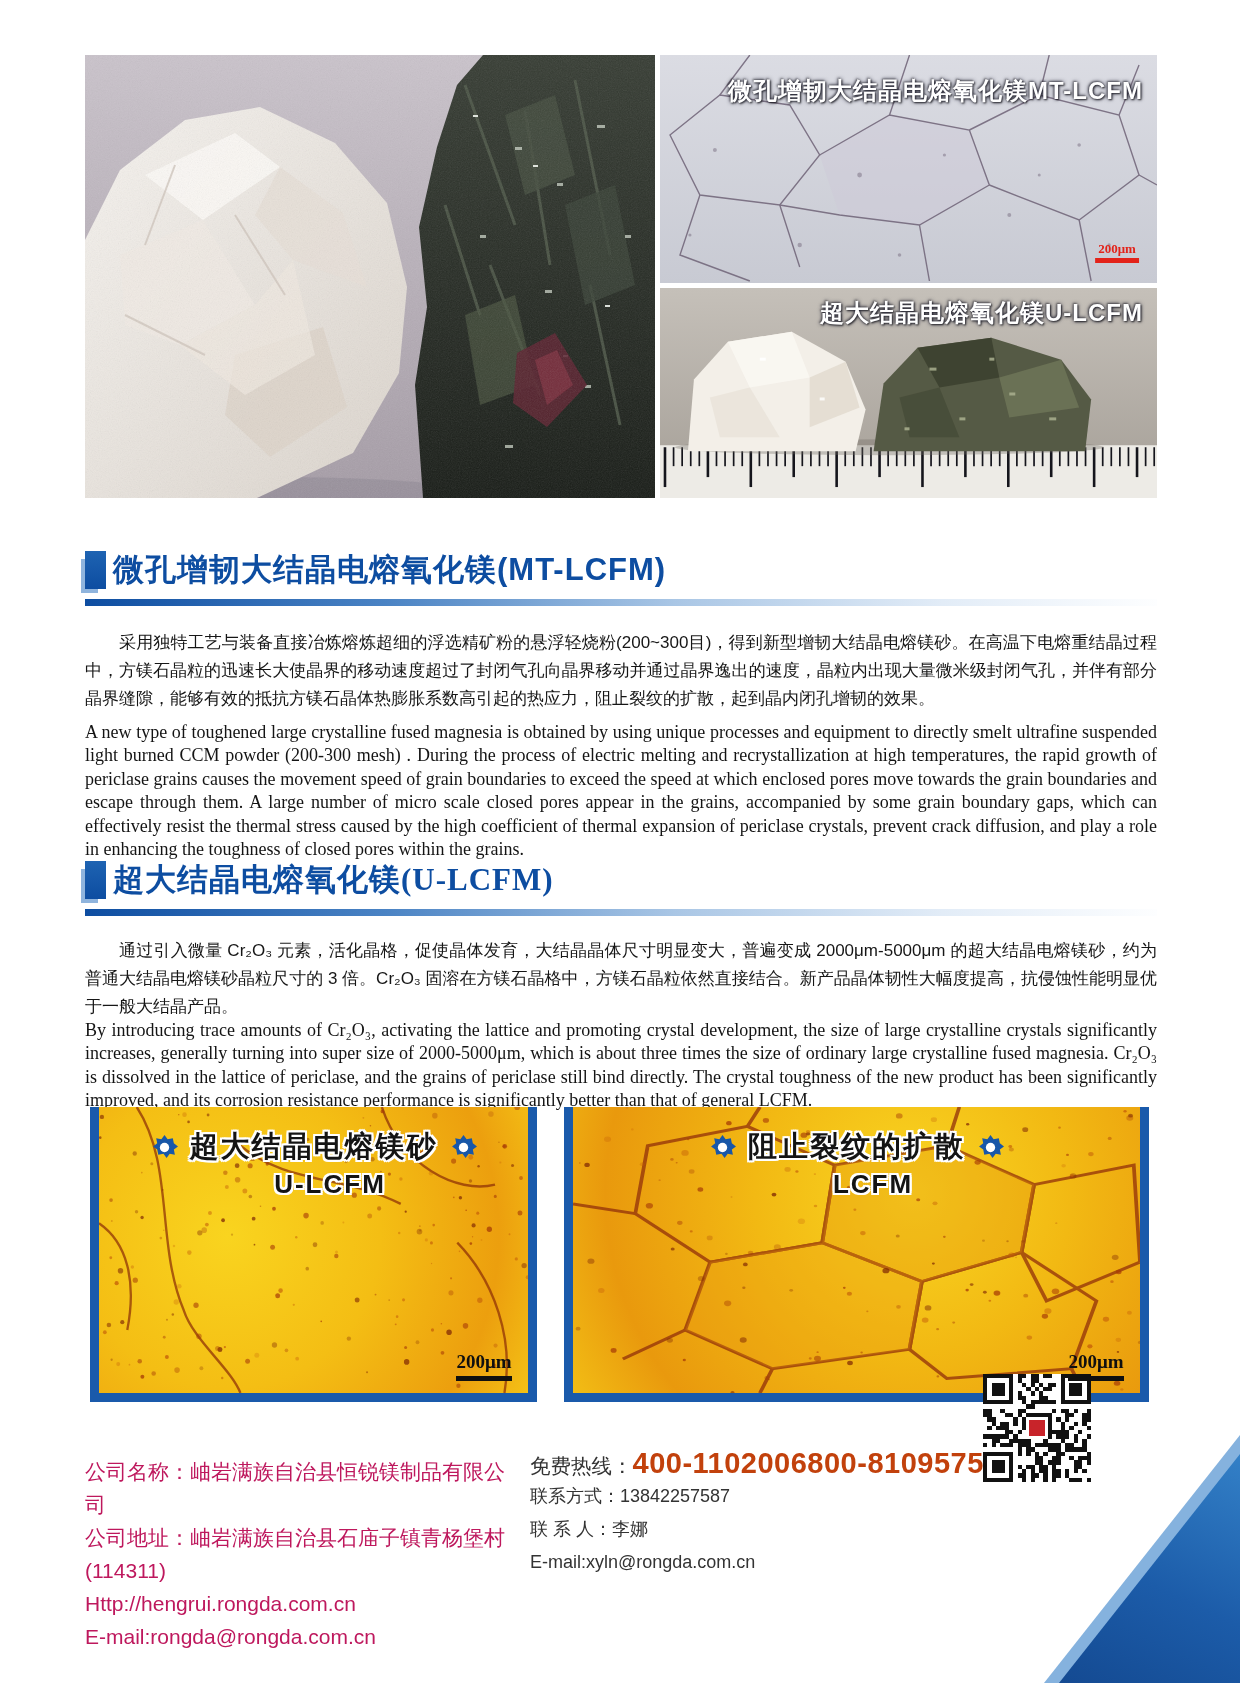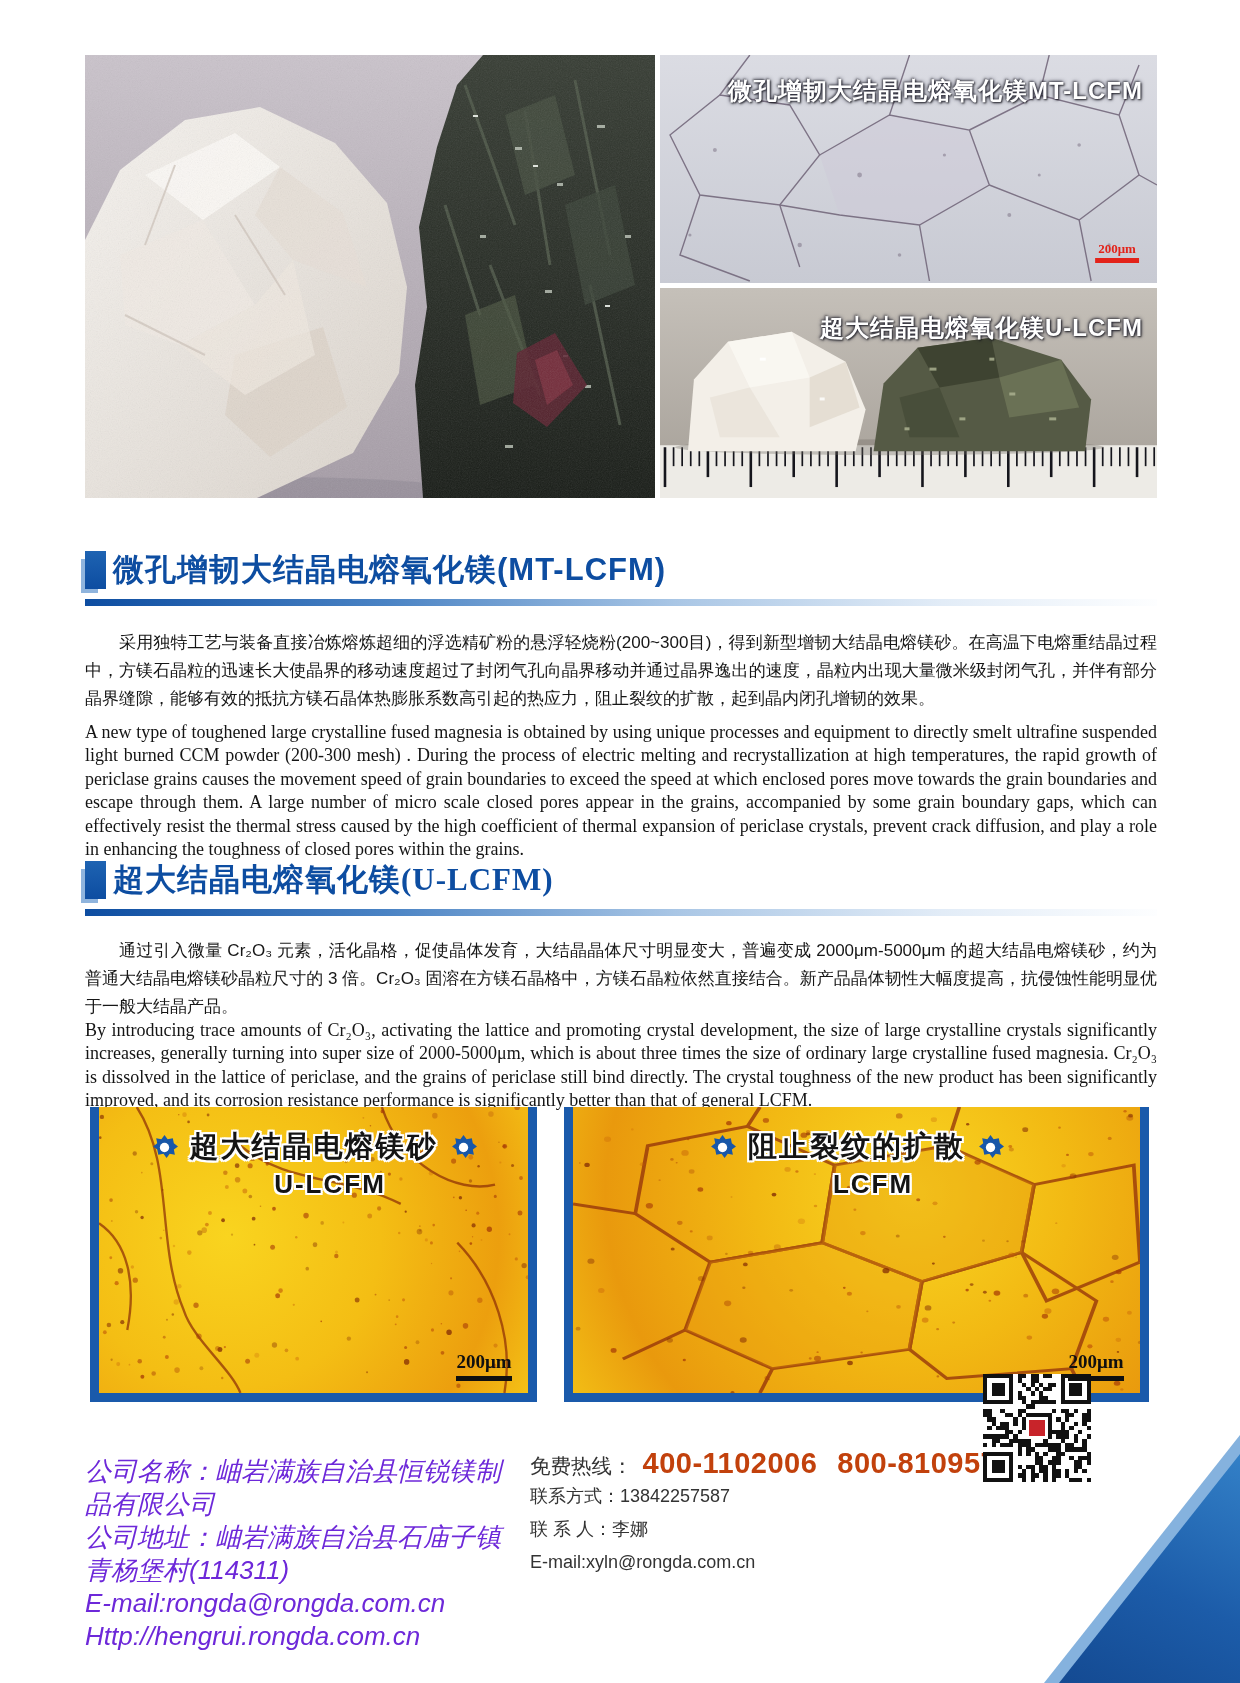--- a/index.html
+++ b/index.html
@@ -19,7 +19,7 @@
     white-space:nowrap;z-index:3;
   }
   .photo-mt .photo-label{top:20px;}
-  .photo-u .photo-label{top:24px;}
+  .photo-u .photo-label{top:9px;}
   .photo-svg{position:absolute;inset:0;width:100%;height:100%;}
   
   .section-head{position:absolute;left:85px;width:1072px;}

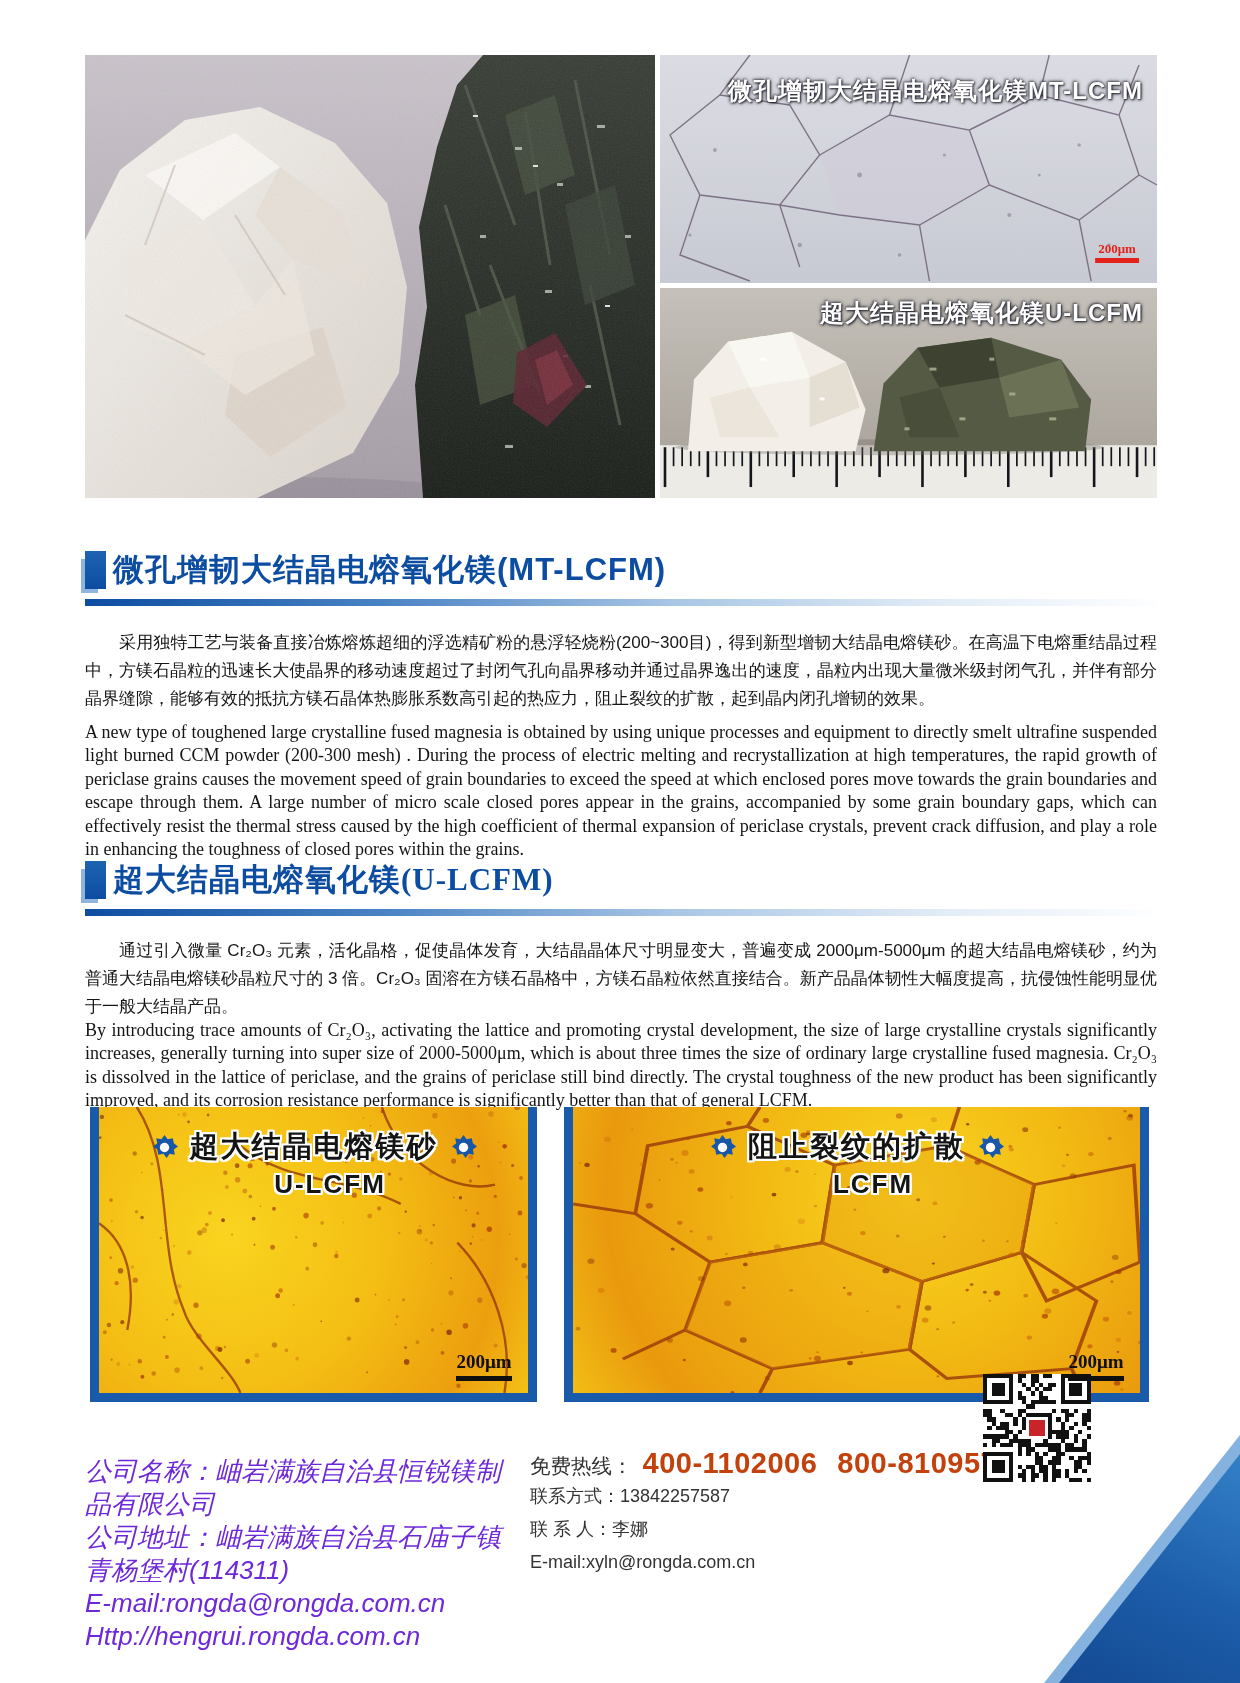--- a/index.html
+++ b/index.html
@@ -61,7 +61,7 @@
     font-family:"Liberation Serif",serif;font-weight:bold;font-size:19px;color:#101010;}
   .micro-scale .bar{width:56px;height:5px;background:#101010;margin:3px auto 0;}
   
-  .footer-left{position:absolute;left:85px;top:1455px;width:440px;font-size:26px;color:#6d28d9;line-height:33px;font-style:italic;}
+  .footer-left{position:absolute;left:85px;top:1455px;width:440px;font-size:21px;color:#be185d;line-height:33px;}
   .footer-right{position:absolute;left:530px;top:1447px;width:450px;color:#333;}
   .hotline-row{display:flex;align-items:baseline;gap:10px;text-align:center;}
   .hotline-label{font-size:20.5px;white-space:nowrap;}

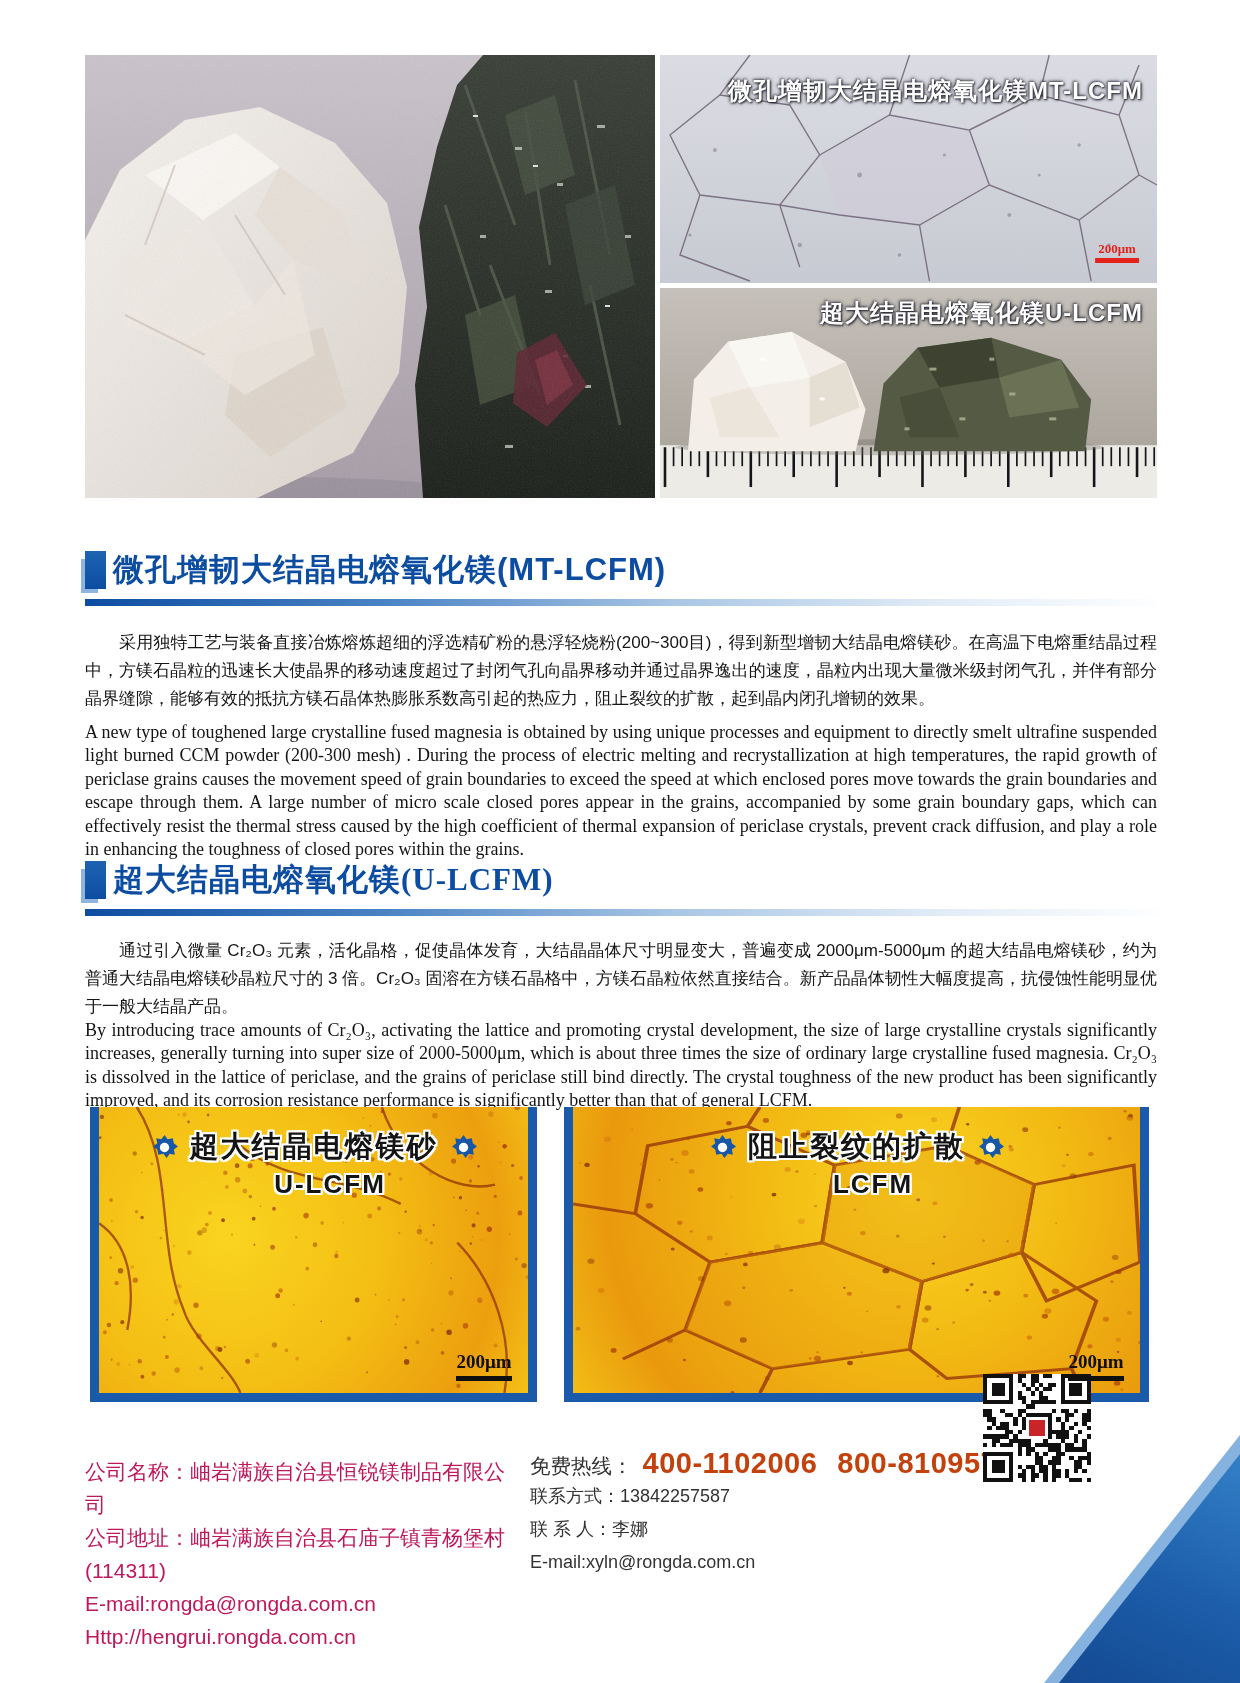--- a/index.html
+++ b/index.html
@@ -63,7 +63,7 @@
   
   .footer-left{position:absolute;left:85px;top:1455px;width:440px;font-size:21px;color:#be185d;line-height:33px;}
   .footer-right{position:absolute;left:530px;top:1447px;width:450px;color:#333;}
-  .hotline-row{display:flex;align-items:baseline;gap:10px;text-align:center;}
+  .hotline-row{display:flex;align-items:baseline;text-align:center;}
   .hotline-label{font-size:20.5px;white-space:nowrap;}
   .hotline-num{font-size:29px;font-weight:bold;color:#c2410c;letter-spacing:.5px;white-space:nowrap;}
   .hotline-gap{width:24px;}

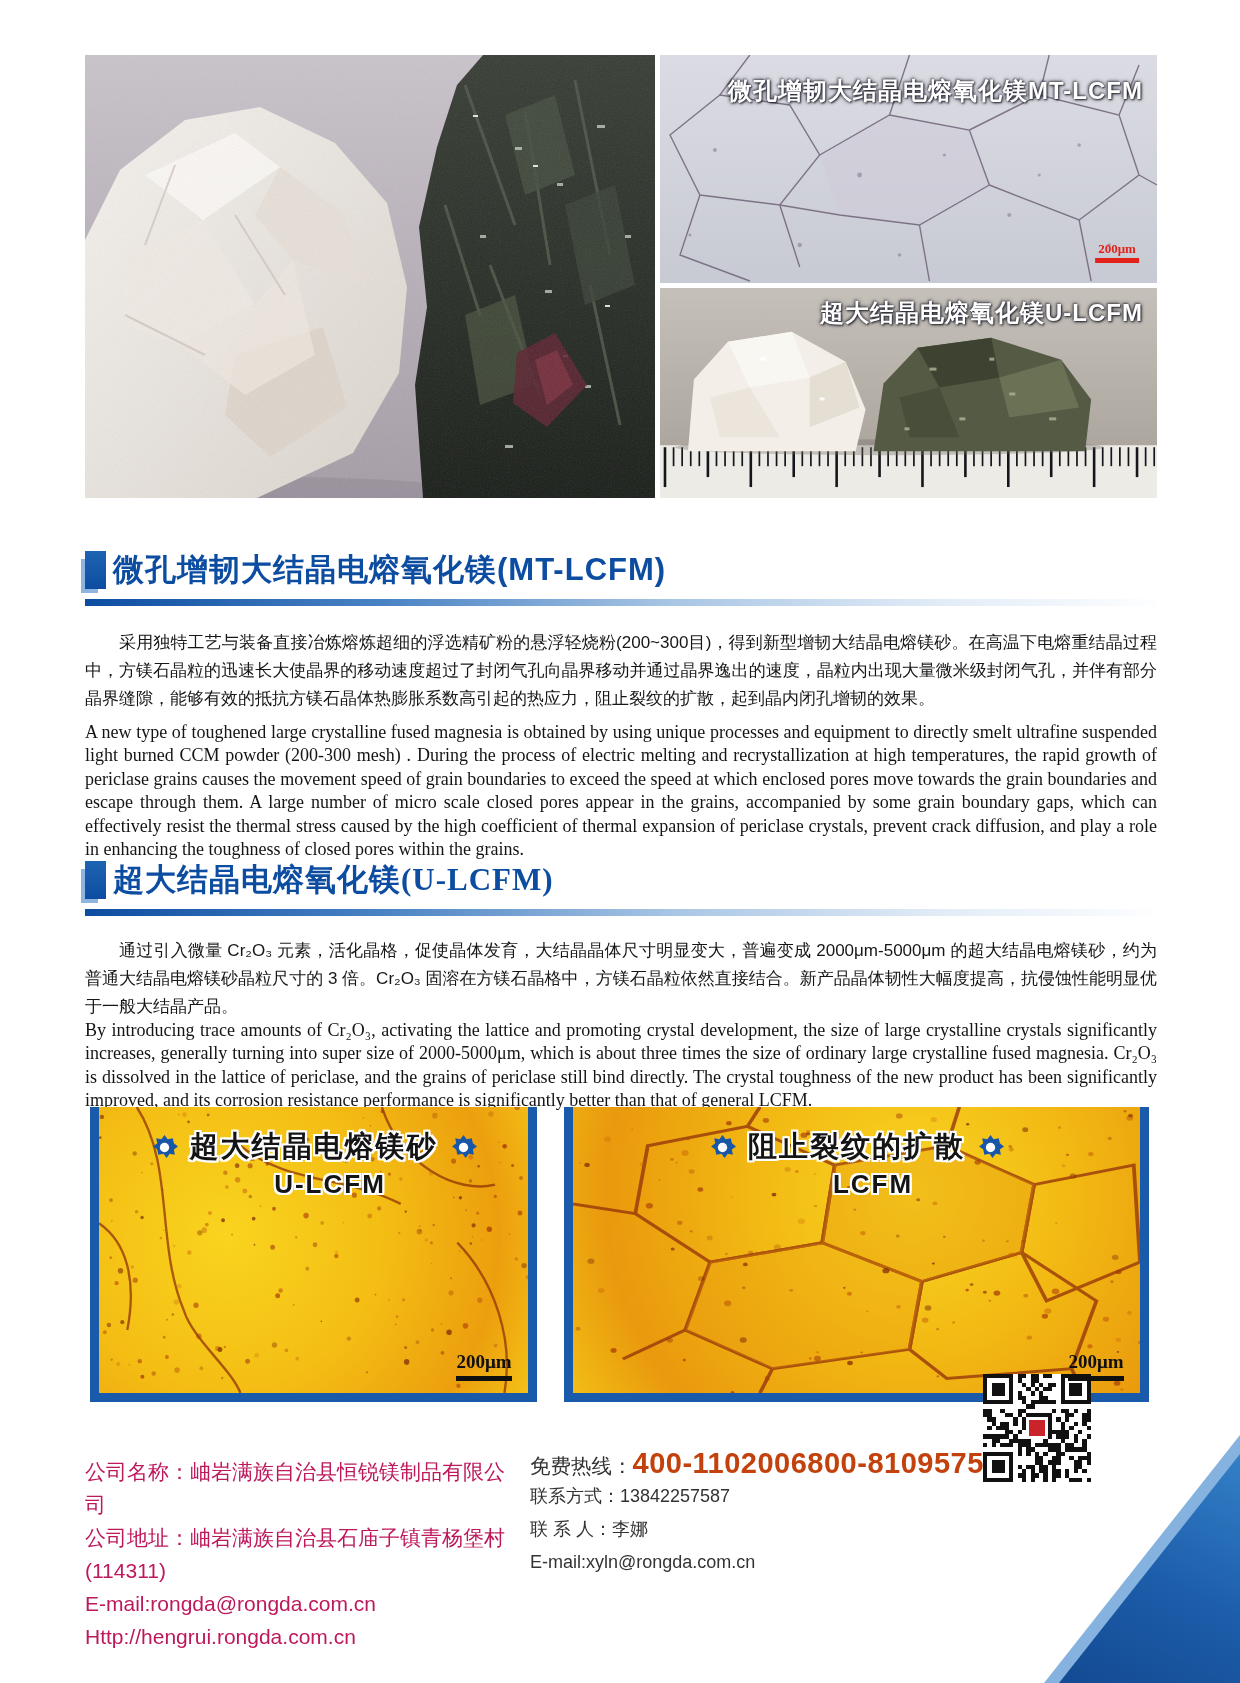--- a/index.html
+++ b/index.html
@@ -669,8 +669,8 @@
 <div class="footer-left">
   <div>公司名称：岫岩满族自治县恒锐镁制品有限公司</div>
   <div>公司地址：岫岩满族自治县石庙子镇青杨堡村(114311)</div>
+  <div>Http://hengrui.rongda.com.cn</div>
   <div>E-mail:rongda@rongda.com.cn</div>
-  <div>Http://hengrui.rongda.com.cn</div>
 </div>
 
 <div class="footer-right">

